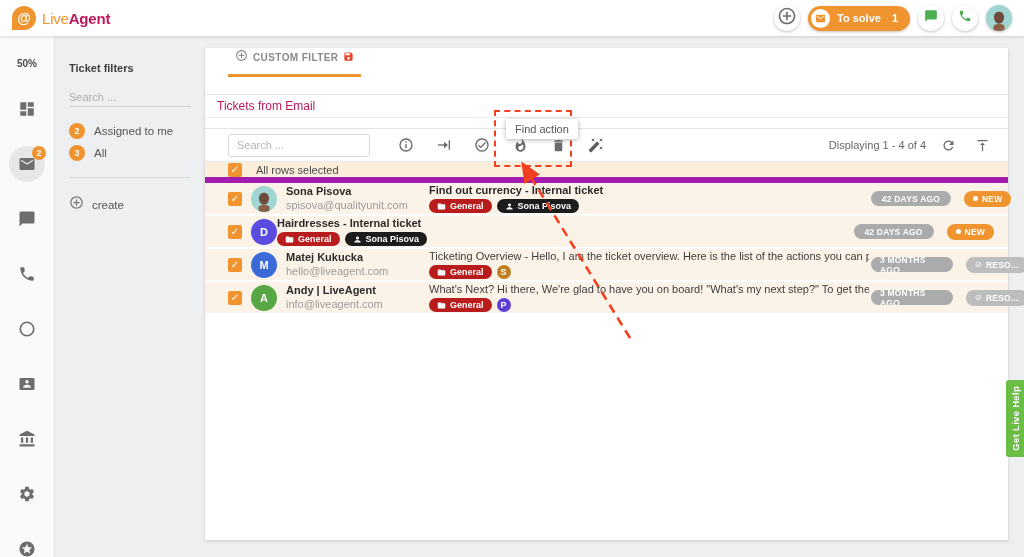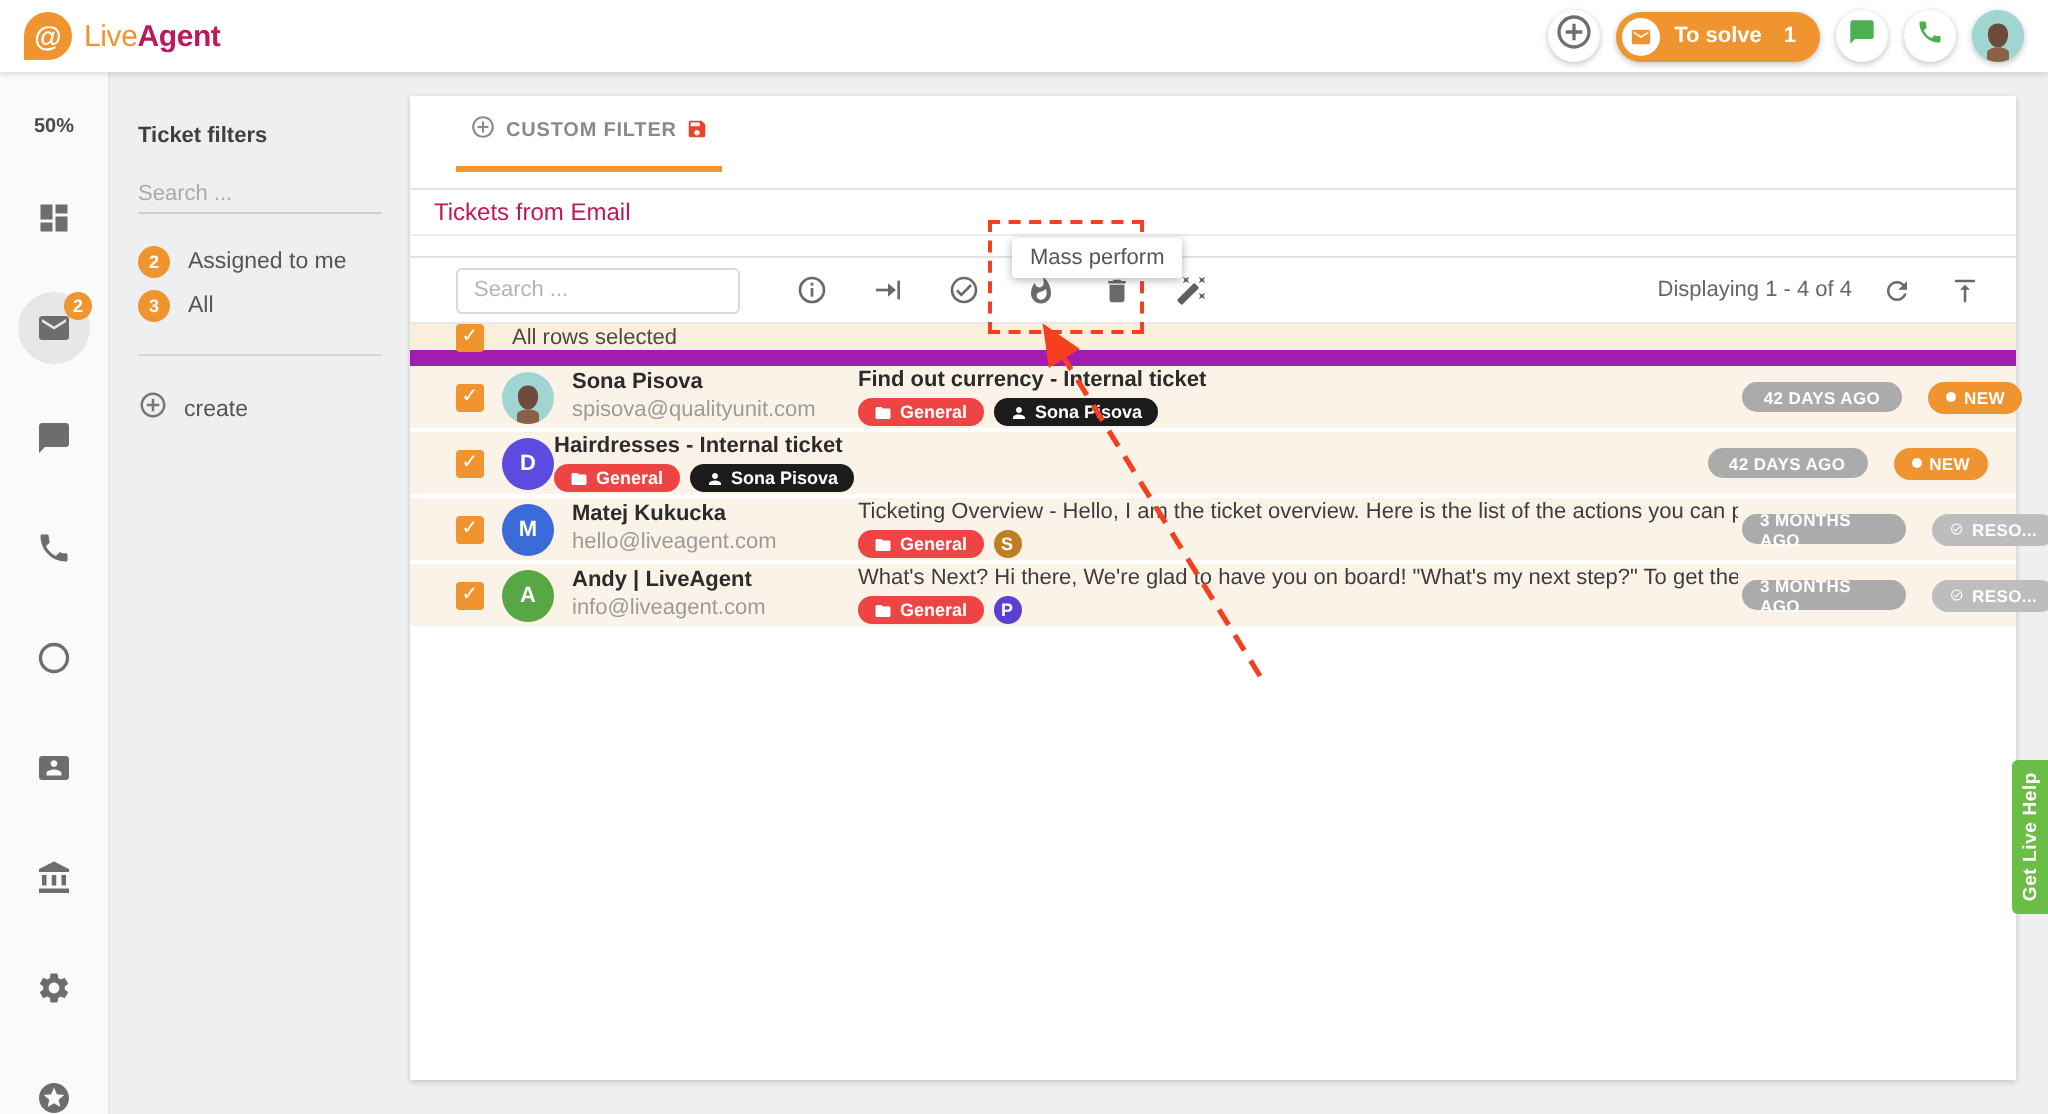--- a/index.html
+++ b/index.html
@@ -46,7 +46,7 @@
 
   
   .card{position:absolute;left:205px;top:48px;width:803px;height:492px;background:#fff;box-shadow:0 1px 3px rgba(0,0,0,.18);z-index:3}
-  .tab-row{height:47px;border-bottom:1px solid #e5e5e5;display:flex;align-items:center;padding-left:23px}
+  .tab-row{height:47px;border-bottom:1px solid #e5e5e5;display:flex;align-items:flex-start;padding-left:23px}
   .tab{display:inline-flex;align-items:center;gap:5px;padding:0 7px 8px 7px;border-bottom:3px solid #F0942F;cursor:pointer}
   .tab-label{font-size:10px;font-weight:bold;color:#8a8a8a;letter-spacing:.4px}
   .subtitle-row{height:23px;line-height:22px;padding-left:12px;font-size:12px;color:#be185d;border-bottom:1px solid #ececec}

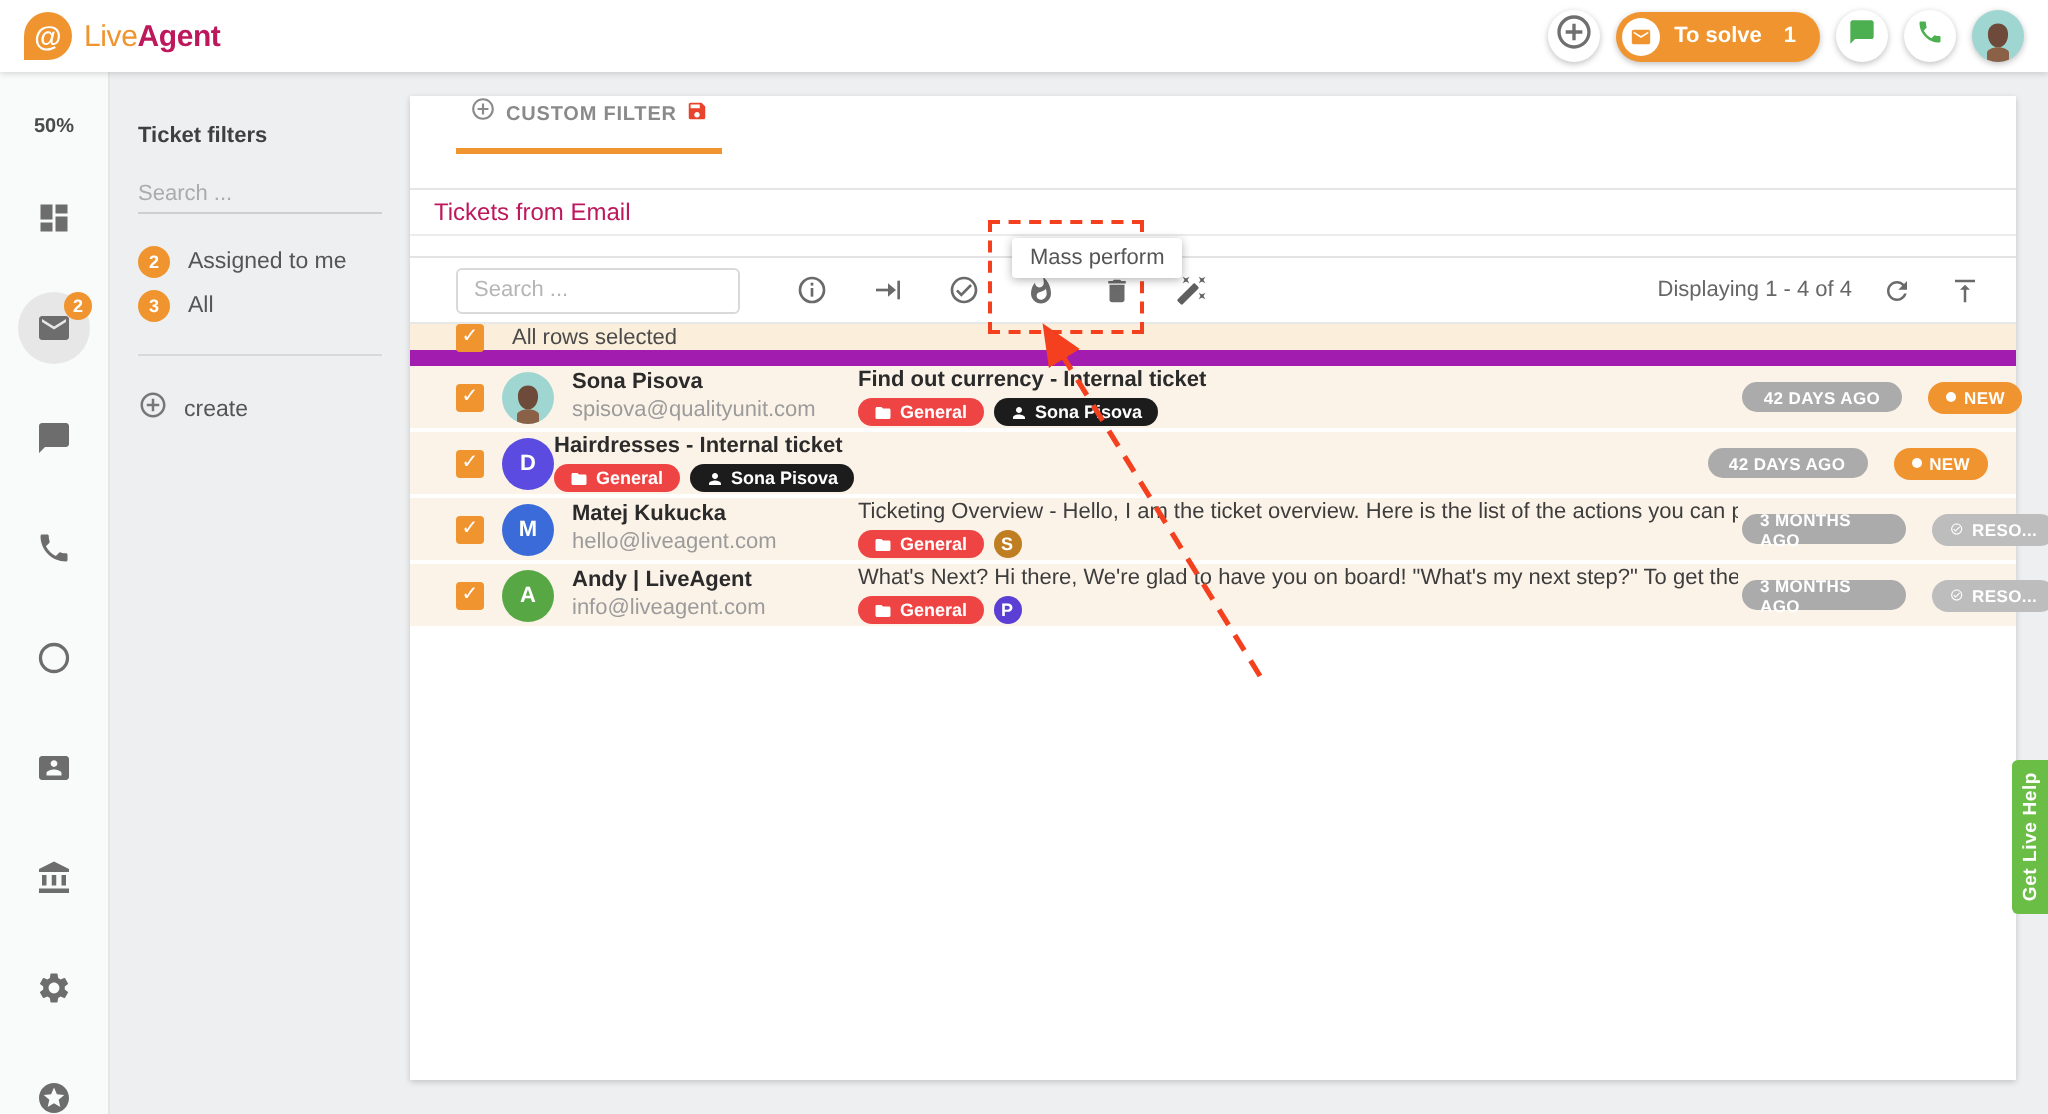--- a/index.html
+++ b/index.html
@@ -441,7 +441,7 @@
   </div>
 
   <div class="dash-rect"></div>
-  <div class="tooltip">Mass perform</div>
+  <div class="tooltip">Find action</div>
   <svg class="arrow-svg">
     <defs>
       <marker id="ah" markerWidth="9" markerHeight="8" refX="6" refY="3.5" orient="auto">

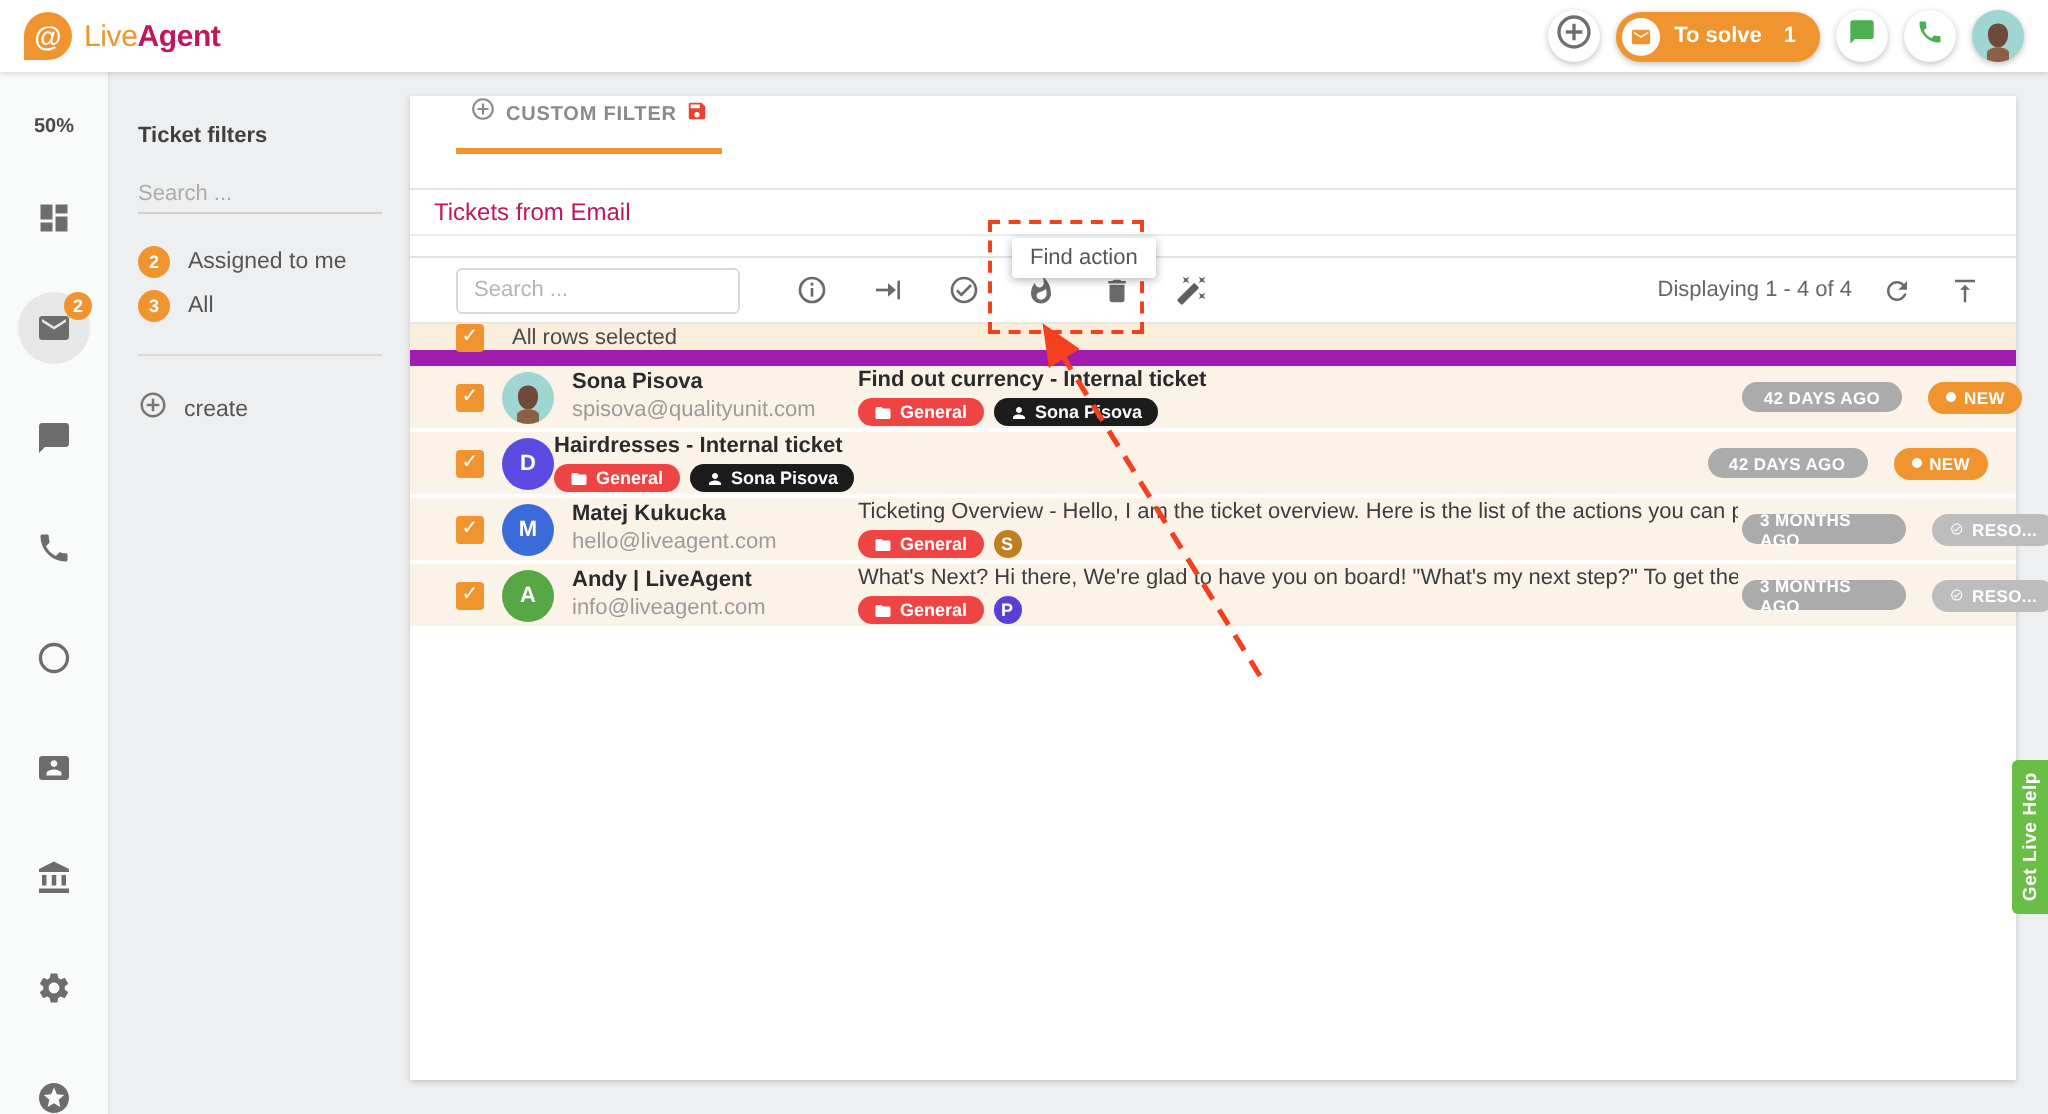--- a/index.html
+++ b/index.html
@@ -60,7 +60,7 @@
   .displaying{font-size:11px;color:#666}
 
   
-  .select-bar{height:21px;background:#fbeedb;border-bottom:8px solid #a21caf;display:flex;align-items:center;padding-left:23px;gap:14px}
+  .select-bar{height:21px;background:#fbeedb;border-bottom:6px solid #a21caf;display:flex;align-items:center;padding-left:23px;gap:14px}
   .select-label{font-size:11px;color:#4a4a4a}
   .cb{width:14px;height:14px;background:#F0942F;border-radius:2px;flex:none;cursor:pointer;position:relative}
   .cb::after{content:"✓";position:absolute;inset:0;color:#fff;font-size:10px;line-height:14px;text-align:center}

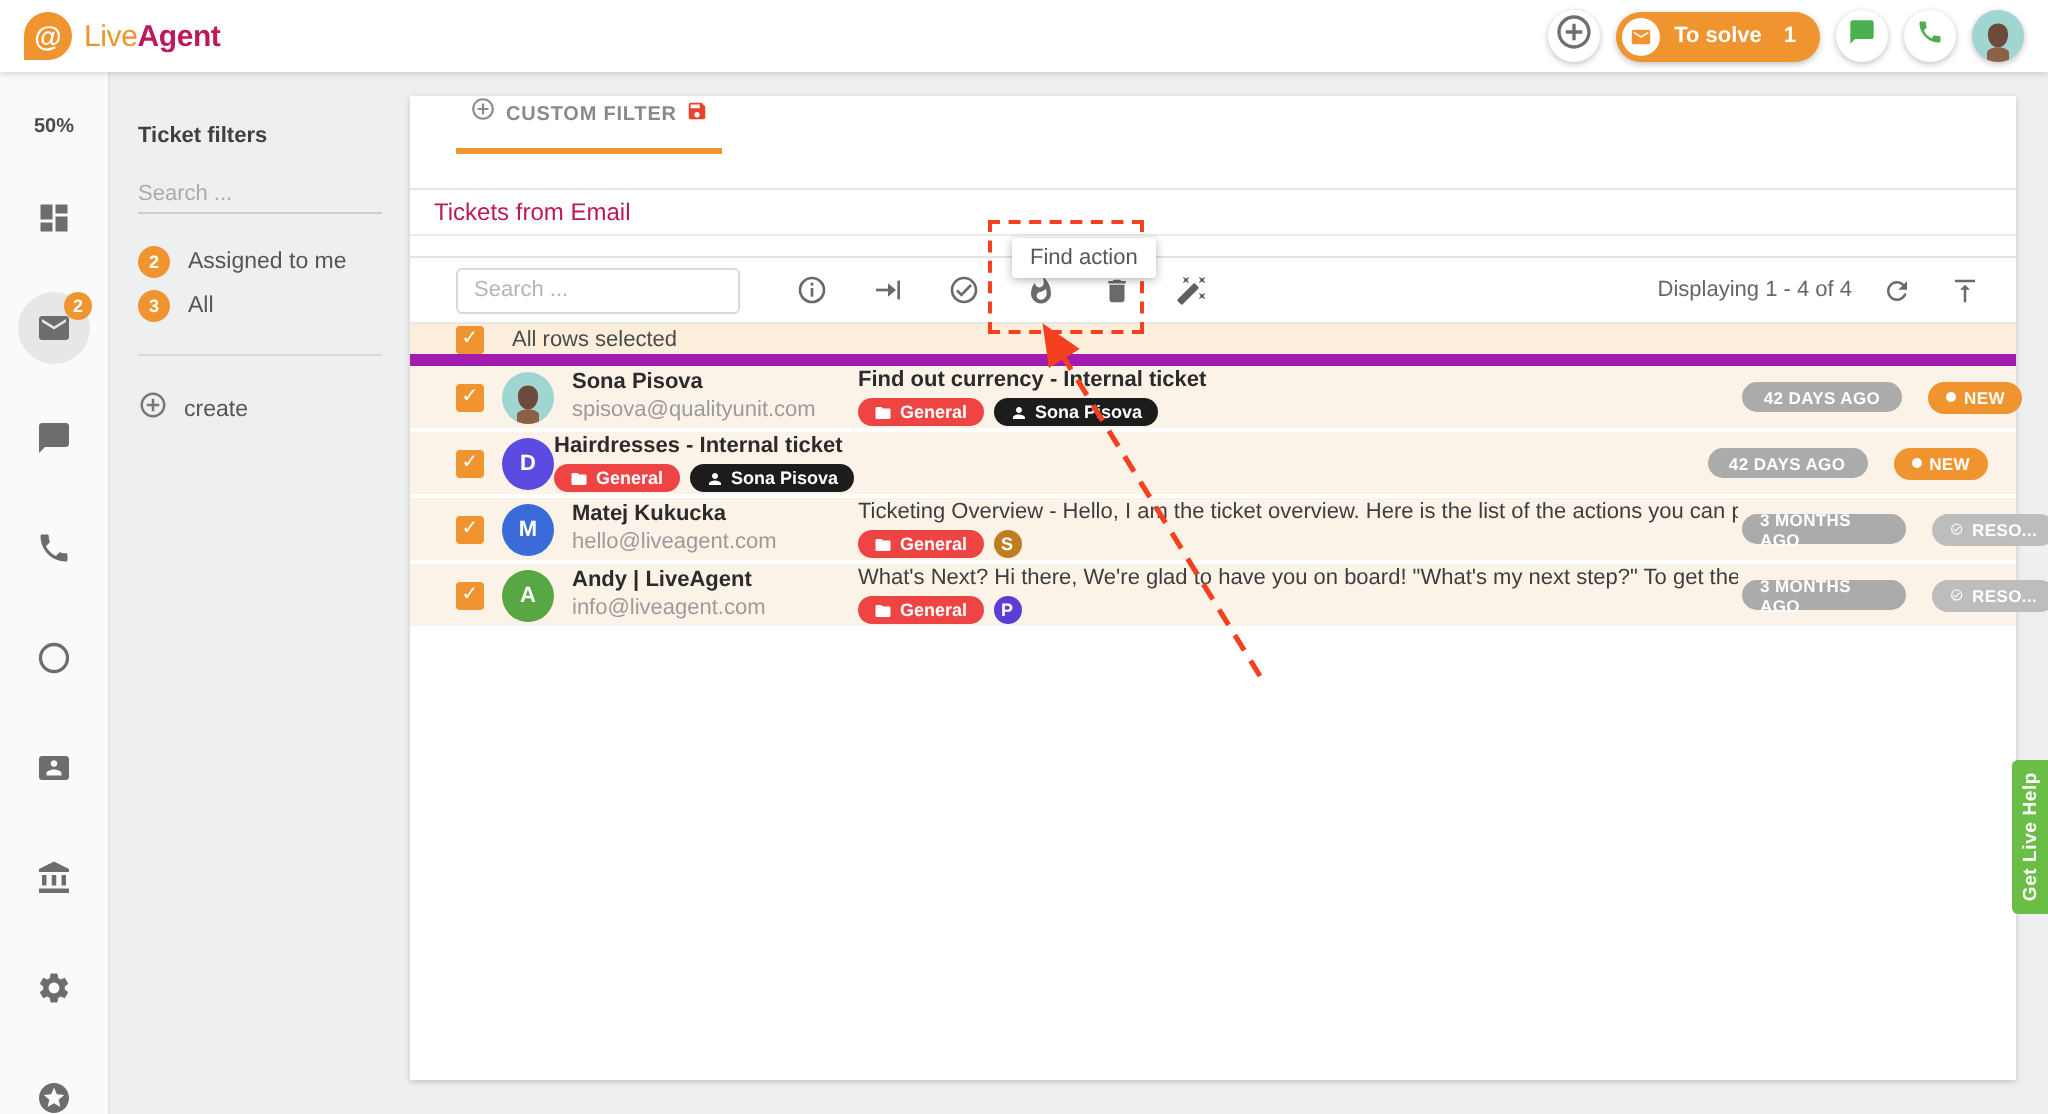--- a/index.html
+++ b/index.html
@@ -75,7 +75,7 @@
   .subj.bold{font-weight:bold;color:#2b2b2b}
   .tags{display:flex;align-items:center;gap:5px;margin-top:2px}
   .pill{height:14px;border-radius:7px;display:inline-flex;align-items:center;gap:4px;padding:0 8px;color:#fff;font-size:9px;font-weight:bold;white-space:nowrap}
-  .pill.dept{background:#ef4444}
+  .pill.dept{background:#b91c1c}
   .pill.agent{background:#1c1c1c}
   .ibadge{width:14px;height:14px;border-radius:50%;color:#fff;font-size:9px;font-weight:bold;display:flex;align-items:center;justify-content:center;flex:none}
   .badges{margin-left:auto;display:flex;align-items:center;gap:13px;padding-right:14px}

